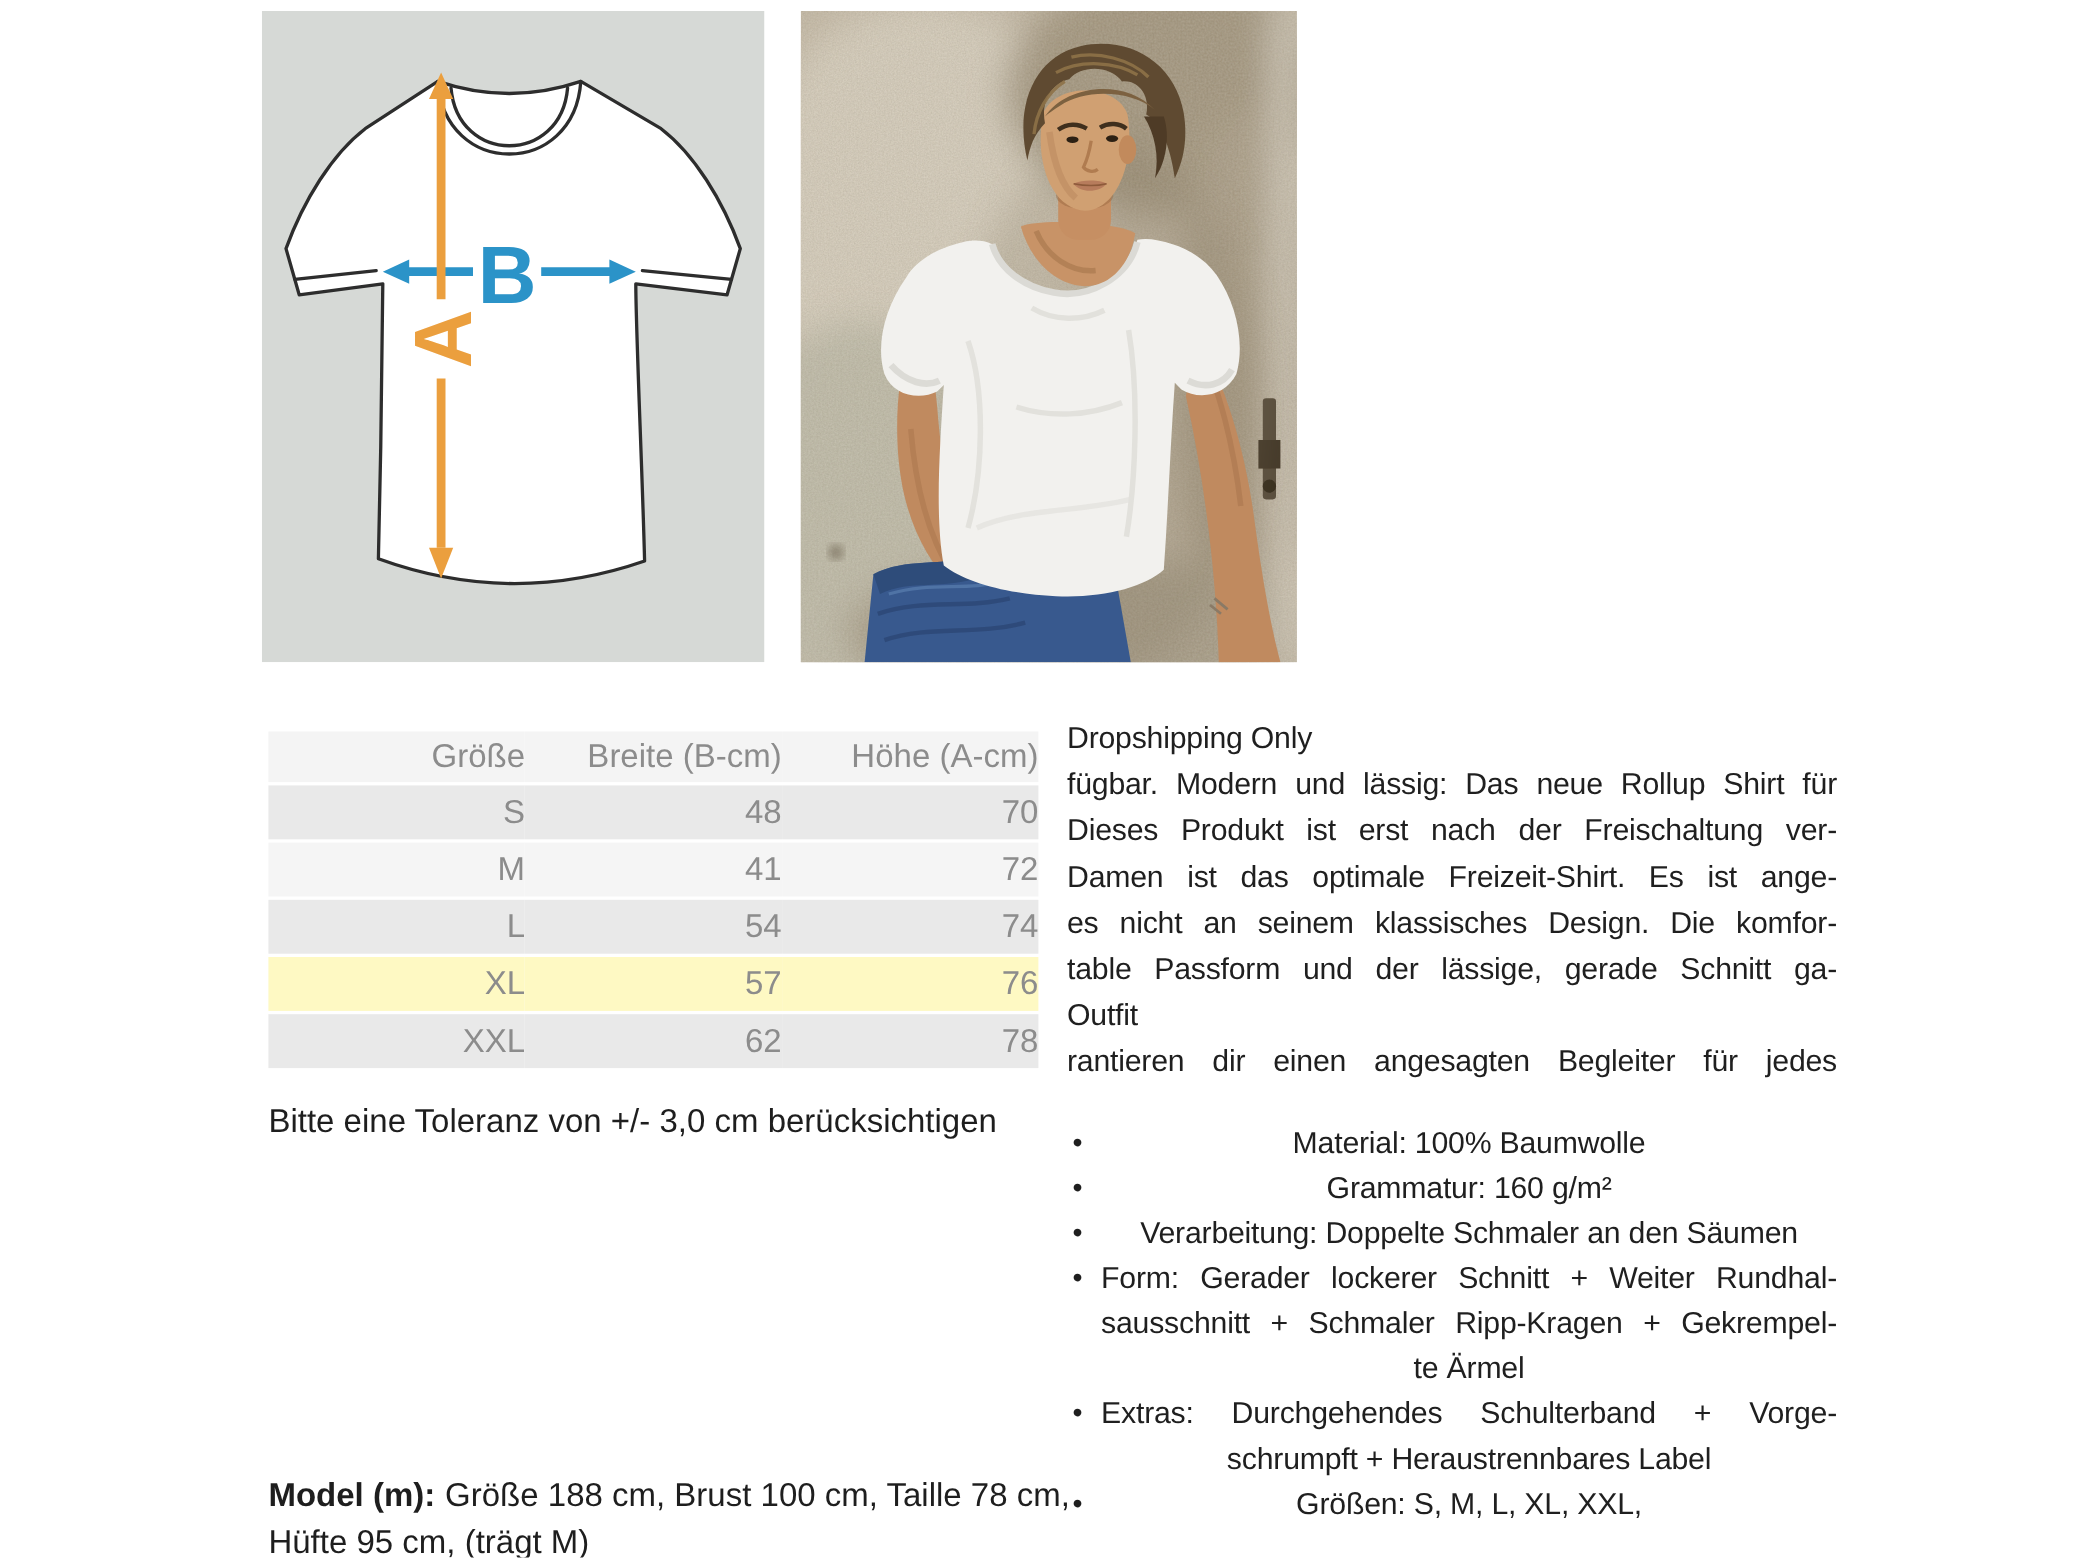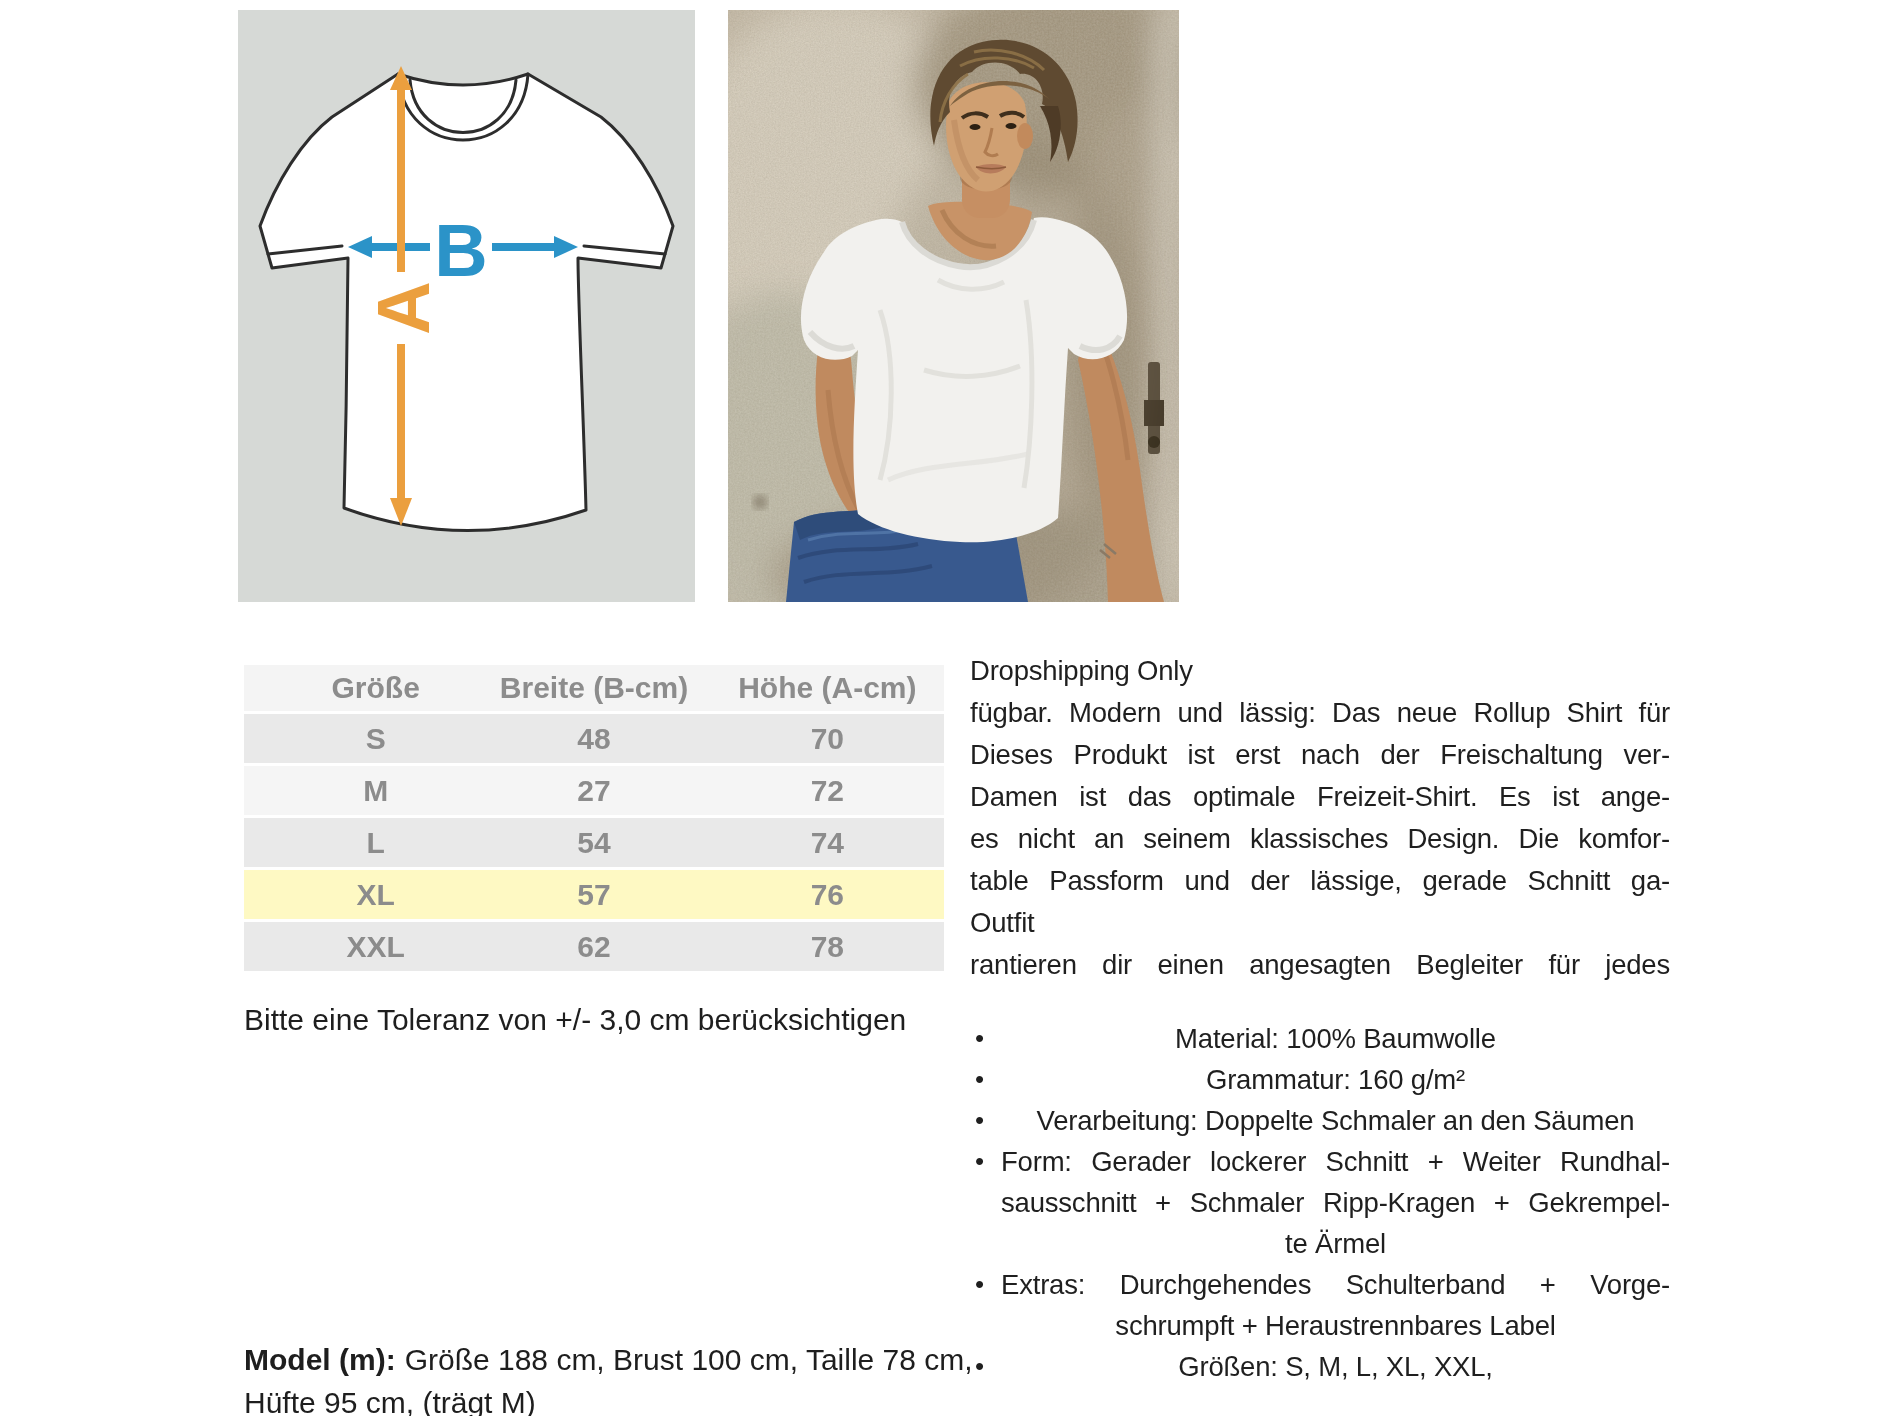--- a/index.html
+++ b/index.html
@@ -21,7 +21,7 @@
     font-size:30px;
   }
   table.size-table th,table.size-table td{
-    font-weight:700;text-align:center;vertical-align:middle;padding:0;
+    font-weight:400;text-align:right;vertical-align:middle;padding:0;
   }
   table.size-table th{height:46px;}
   table.size-table td{height:49px;}

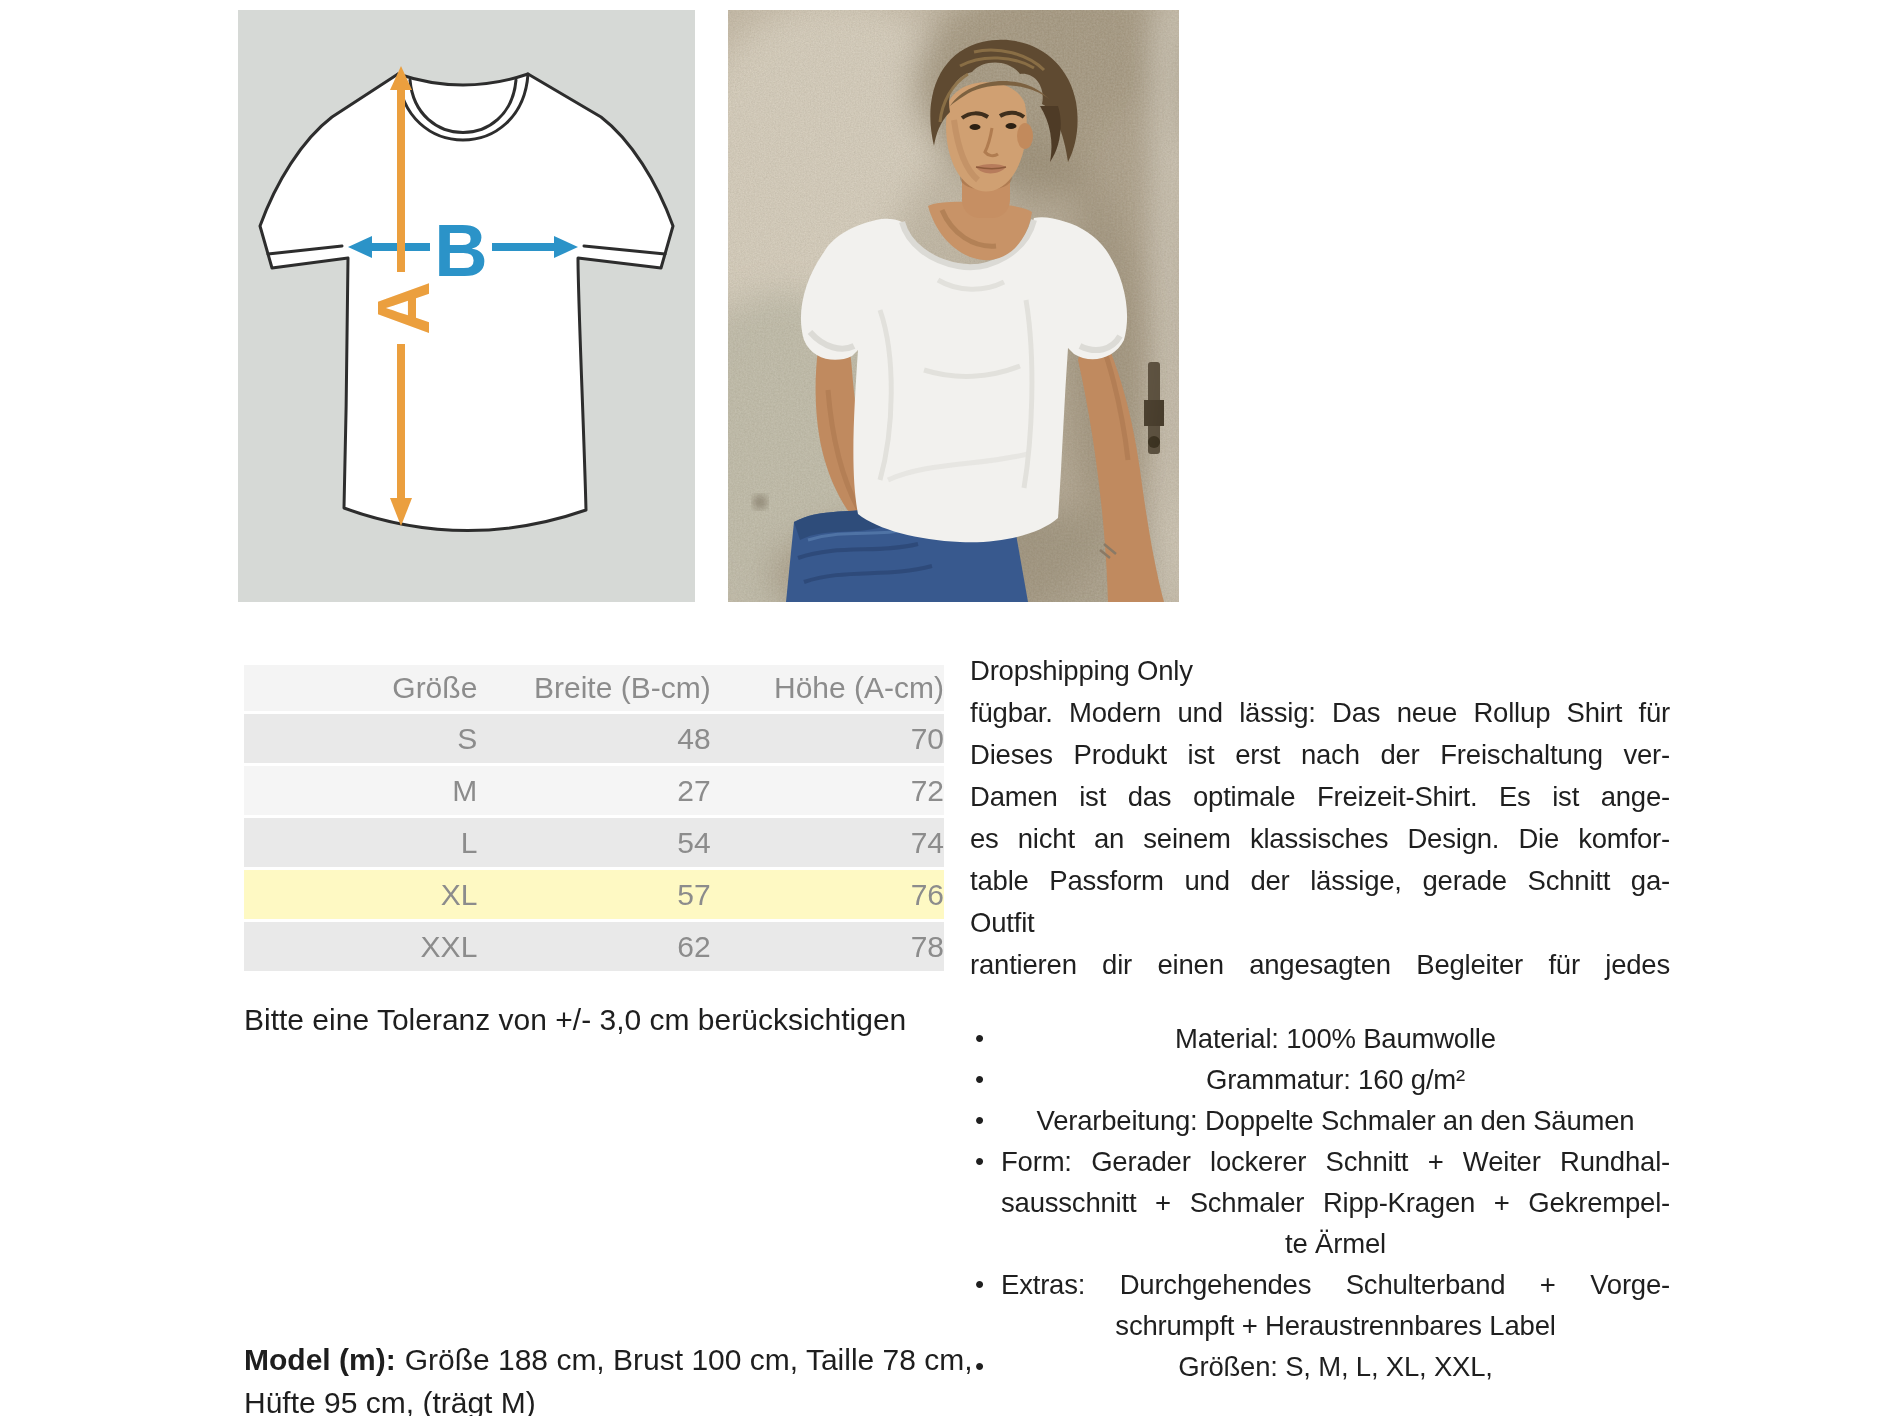--- a/index.html
+++ b/index.html
@@ -187,7 +187,7 @@
       </tr>
       <tr style="background: rgb(245, 245, 245);">
         <td>M</td>
-        <td>27</td>
+        <td>41</td>
         <td>72</td>
       </tr>
       <tr style="background: rgb(233, 233, 233);">

